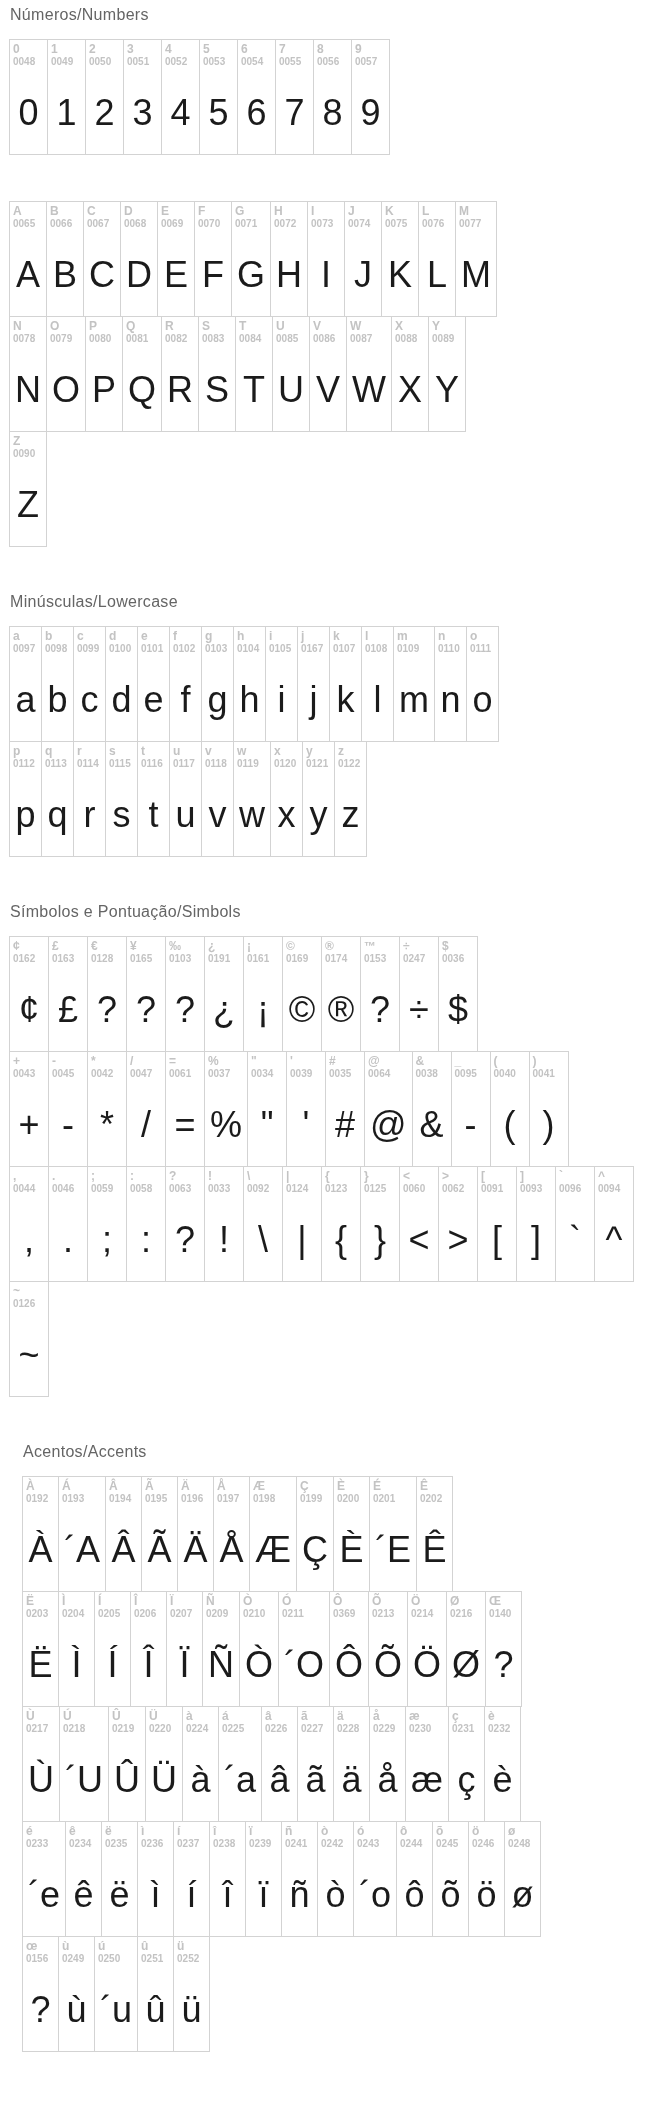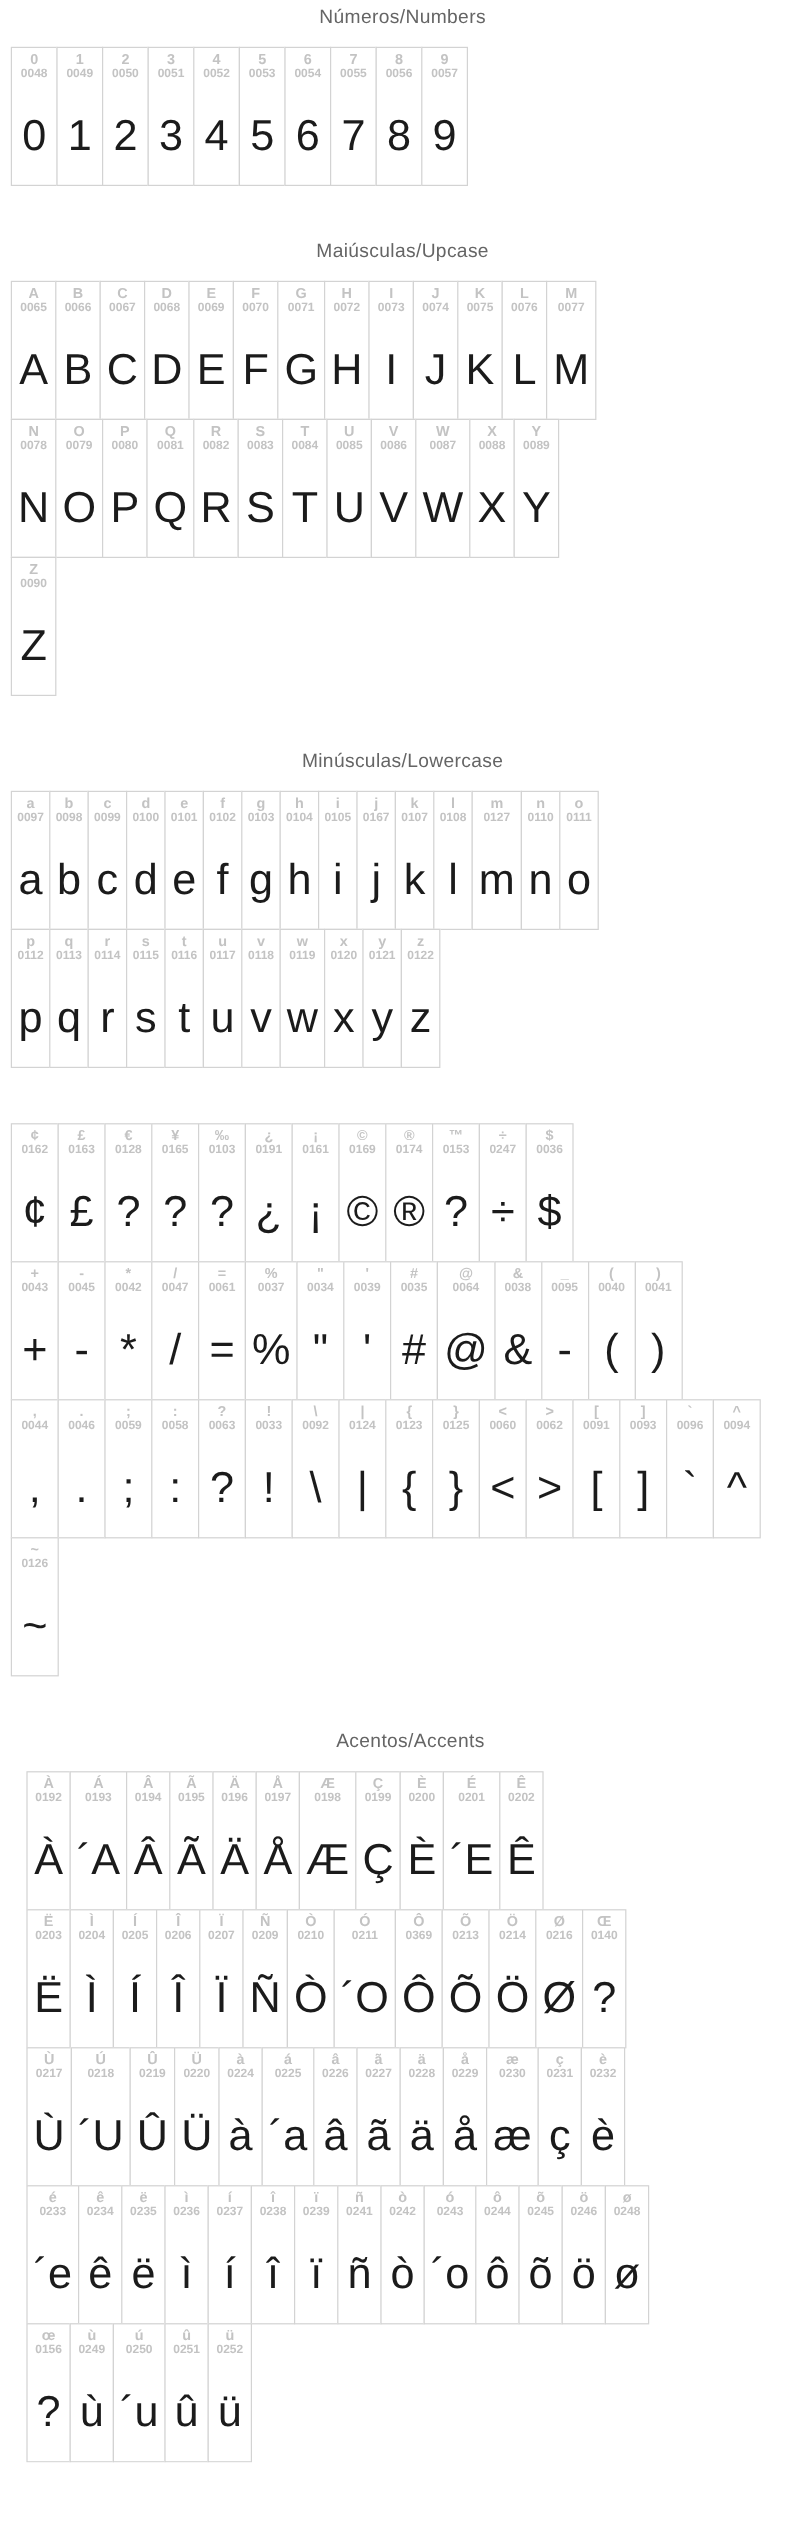--- a/index.html
+++ b/index.html
@@ -5,7 +5,7 @@
   html, body { margin:0; padding:0; background:#ffffff; }
   body { width:661px; font-family:"Liberation Sans", sans-serif; }
   .app { padding:6px 0 0 9px; }
-  .section { margin-bottom:46px;text-align:center; }
+  .section { margin-bottom:46px; }
   .section:last-child { margin-bottom:0;padding-left:13px; }
   .title {
     margin:0 0 15px 1px;

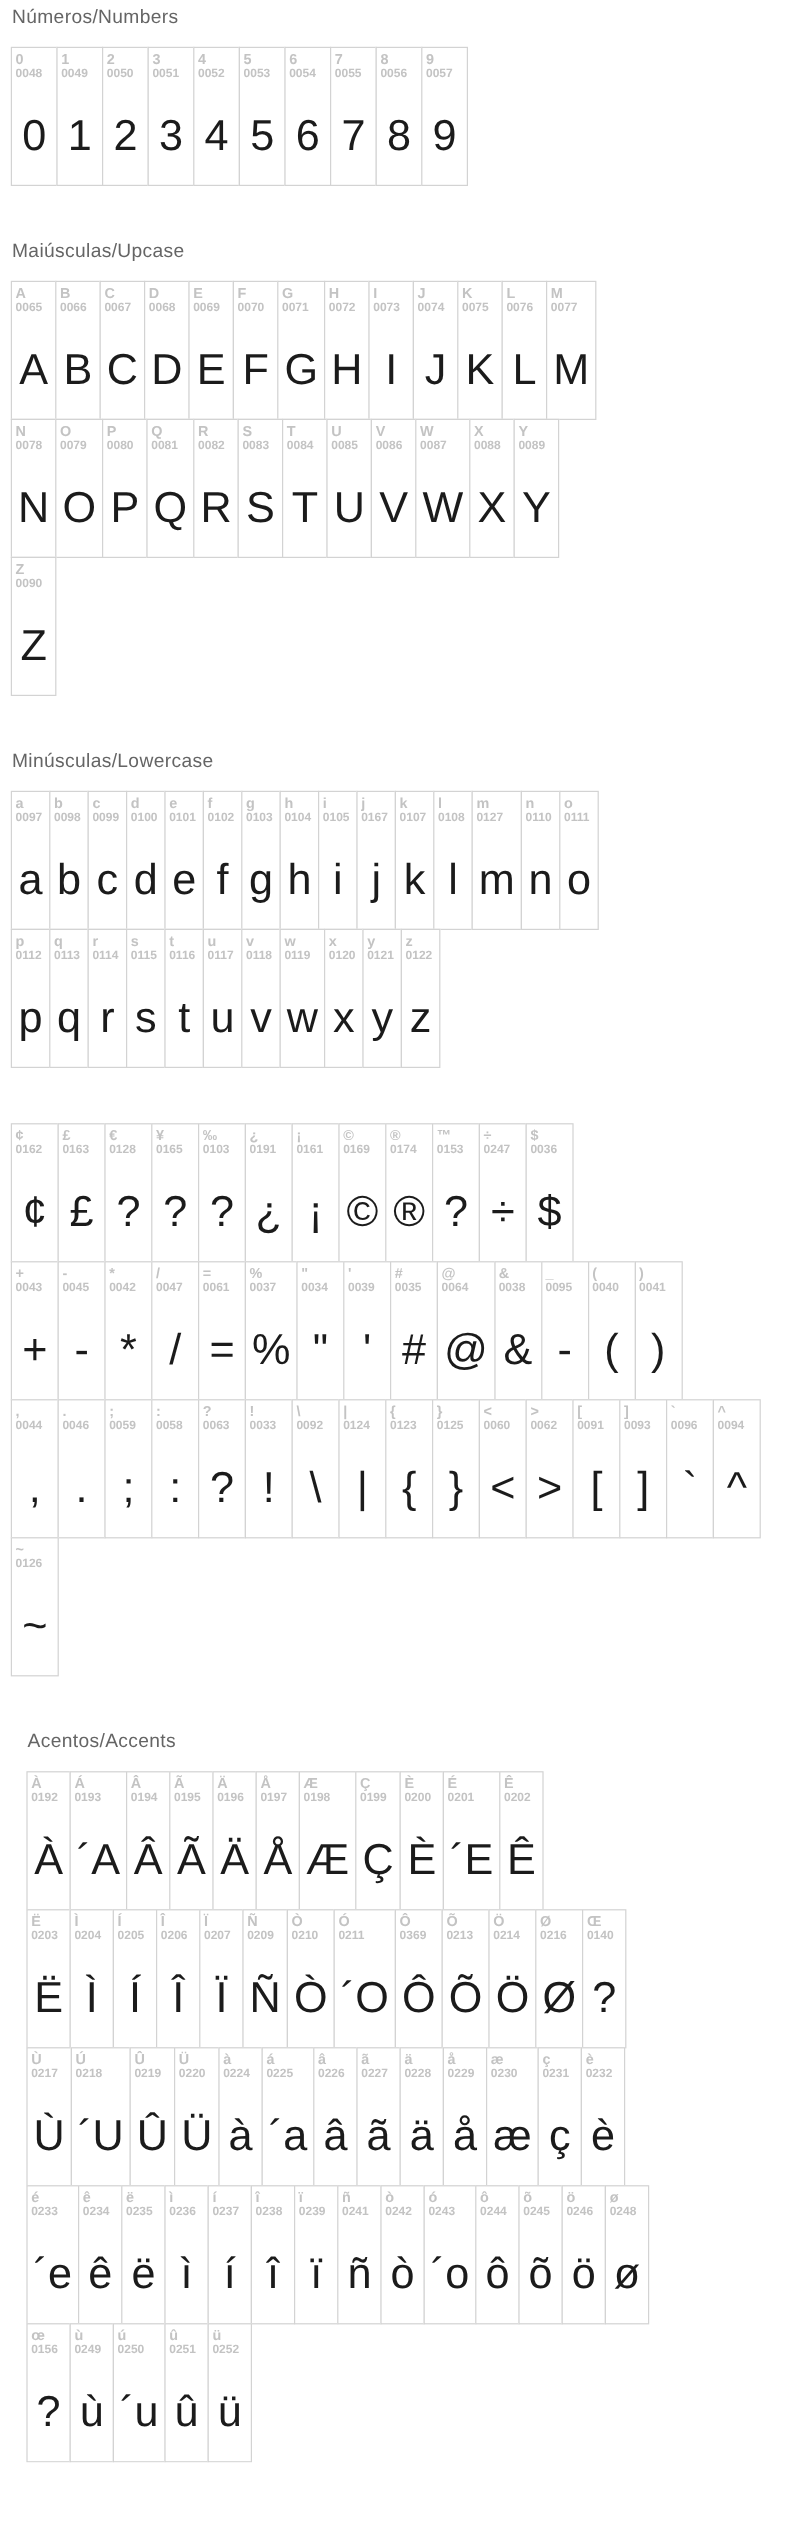--- a/index.html
+++ b/index.html
@@ -110,7 +110,6 @@
     </section>
 
     <section class="section section-uppercase">
-      <h2 class="title">Maiúsculas/Upcase</h2>
       <div class="rows">
         <div class="row">
     <div class="cell">

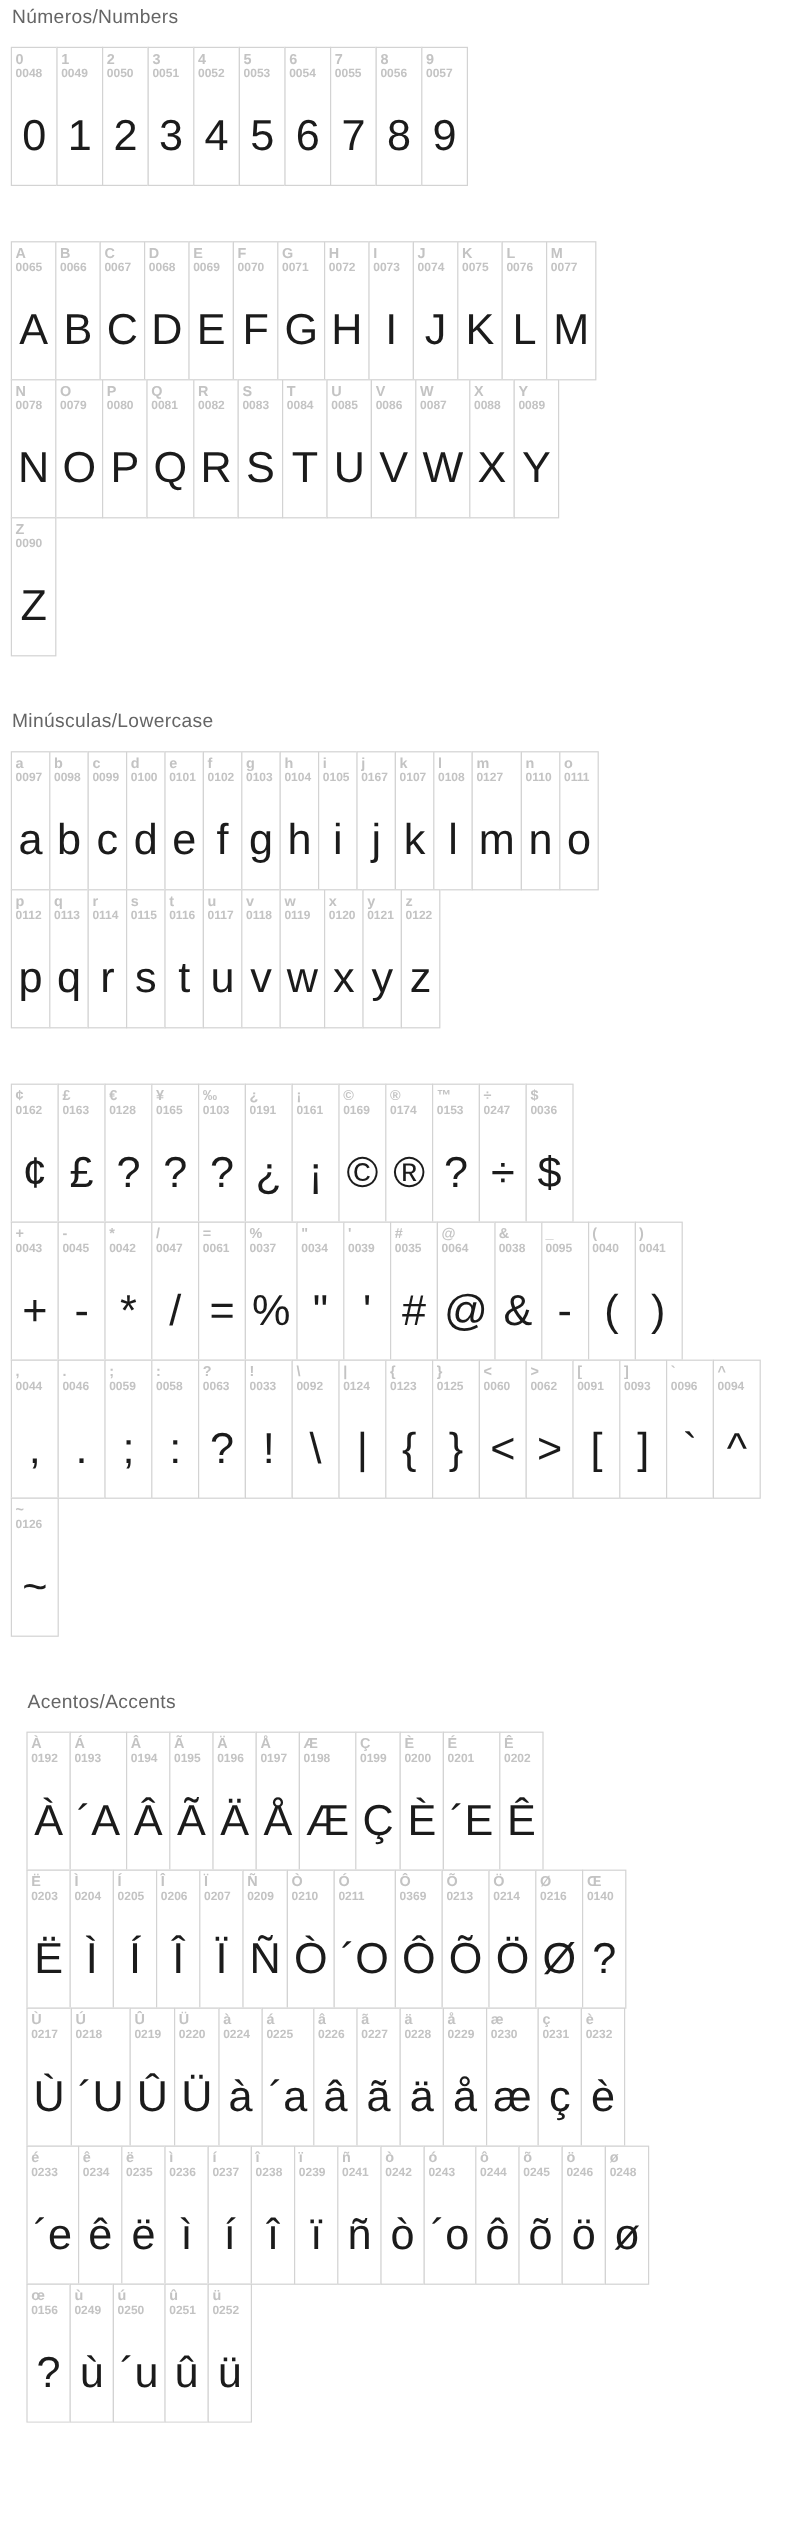--- a/index.html
+++ b/index.html
@@ -351,7 +351,7 @@
 
     <div class="cell">
       <div class="char">m</div>
-      <div class="code">0127</div>
+      <div class="code">0109</div>
       <div class="glyph">m</div>
     </div>
 

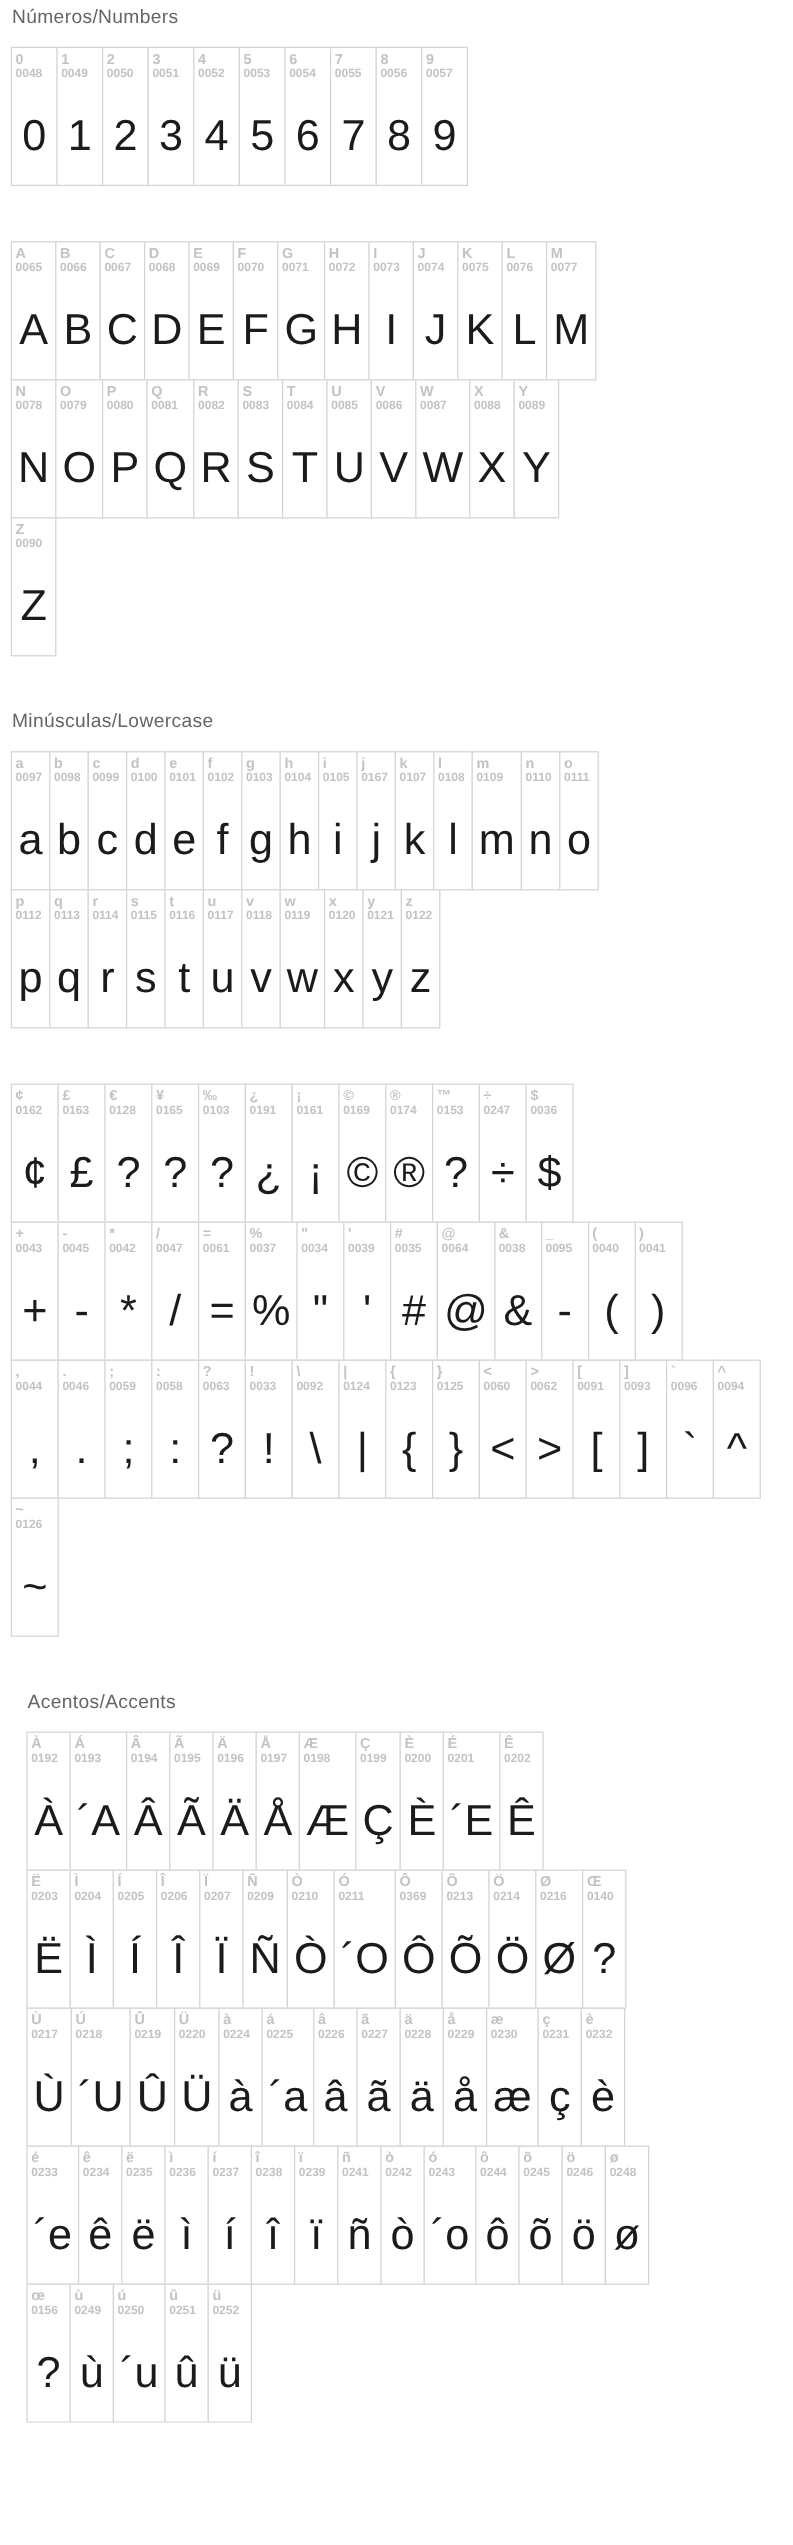--- a/index.html
+++ b/index.html
@@ -438,6 +438,7 @@
     </section>
 
     <section class="section section-symbols">
+      <h2 class="title">Símbolos e Pontuação/Simbols</h2>
       <div class="rows">
         <div class="row">
     <div class="cell">

